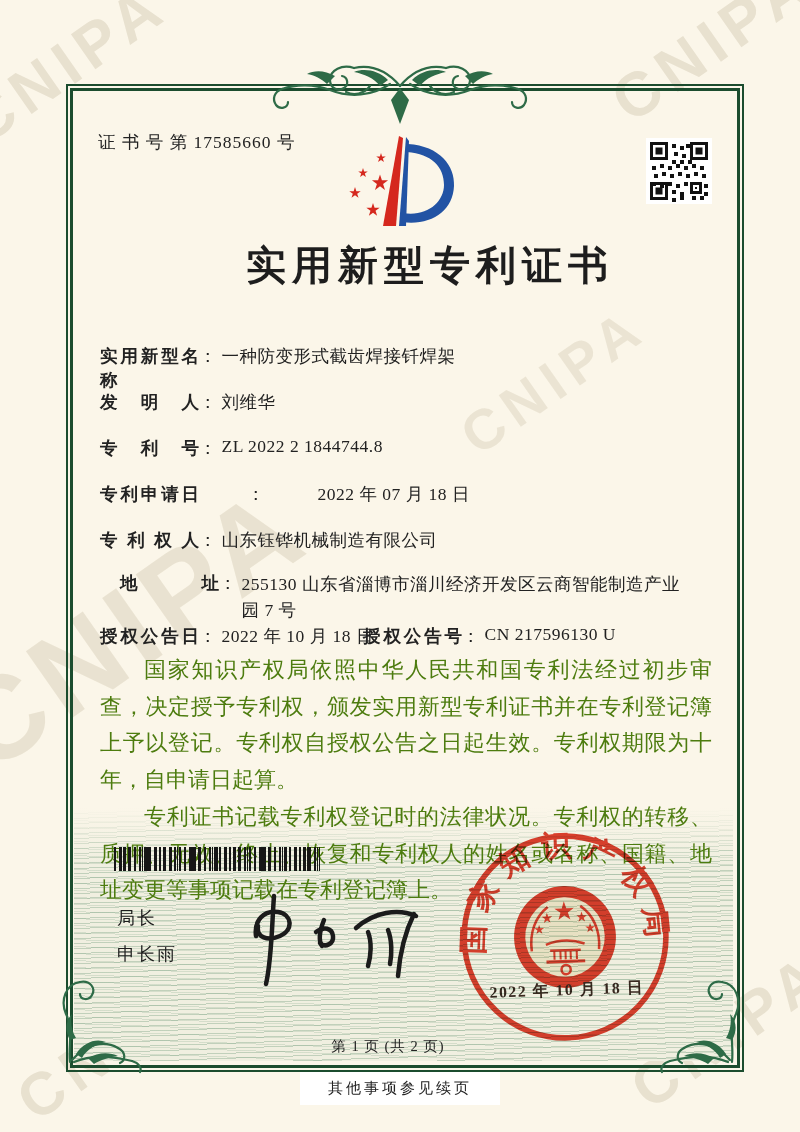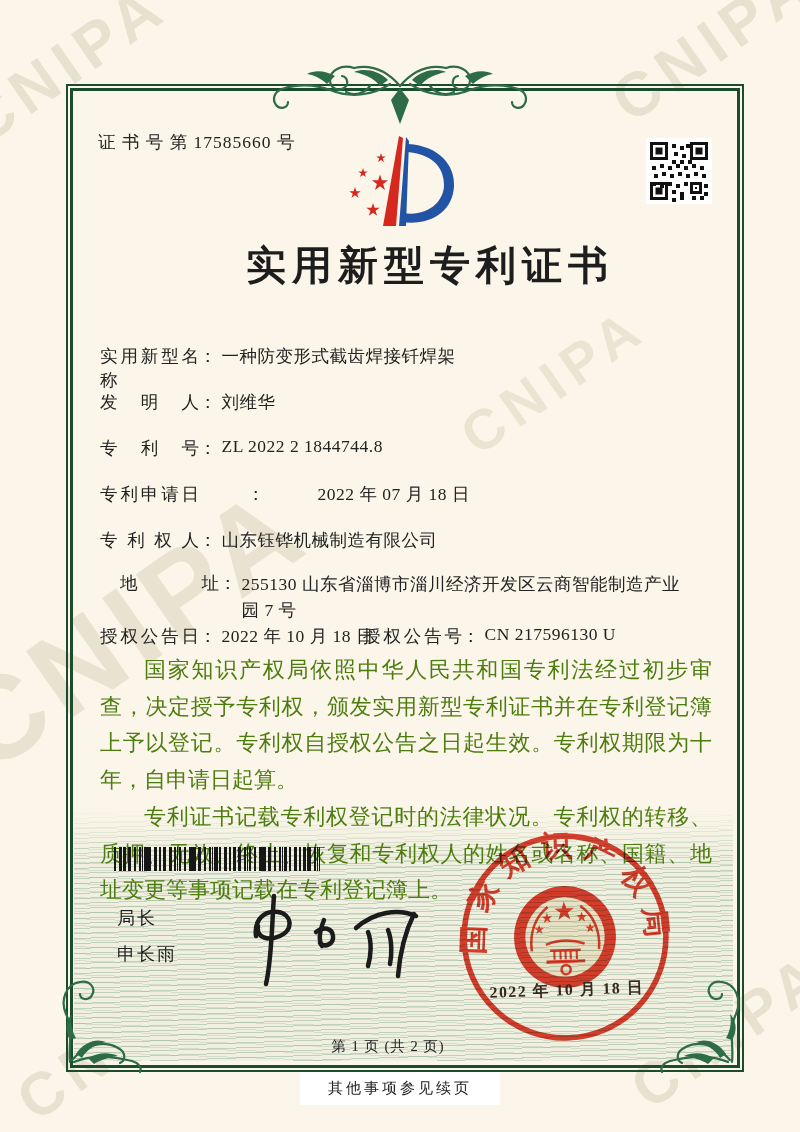--- a/index.html
+++ b/index.html
@@ -49,7 +49,7 @@
 
   
   .field-row{position:absolute;font-size:17.5px;color:#222;z-index:3;display:flex;}
-  .lbl{display:inline-block;width:99px;text-align:justify;text-align-last:justify;}
+  .lbl{display:inline-block;width:99px;text-align:justify;text-align-last:justify;font-weight:bold;}
   .colon{margin-right:5px;}
   .val{letter-spacing:.5px;}
   .addr-val{width:450px;line-height:26px;}

